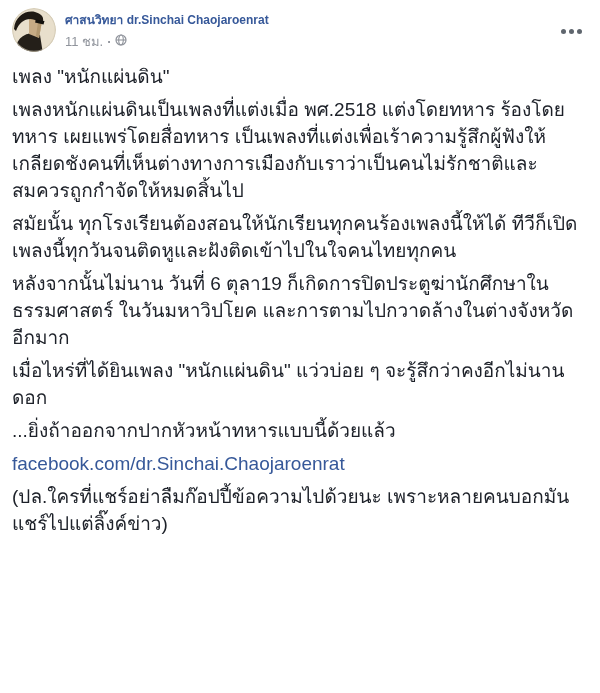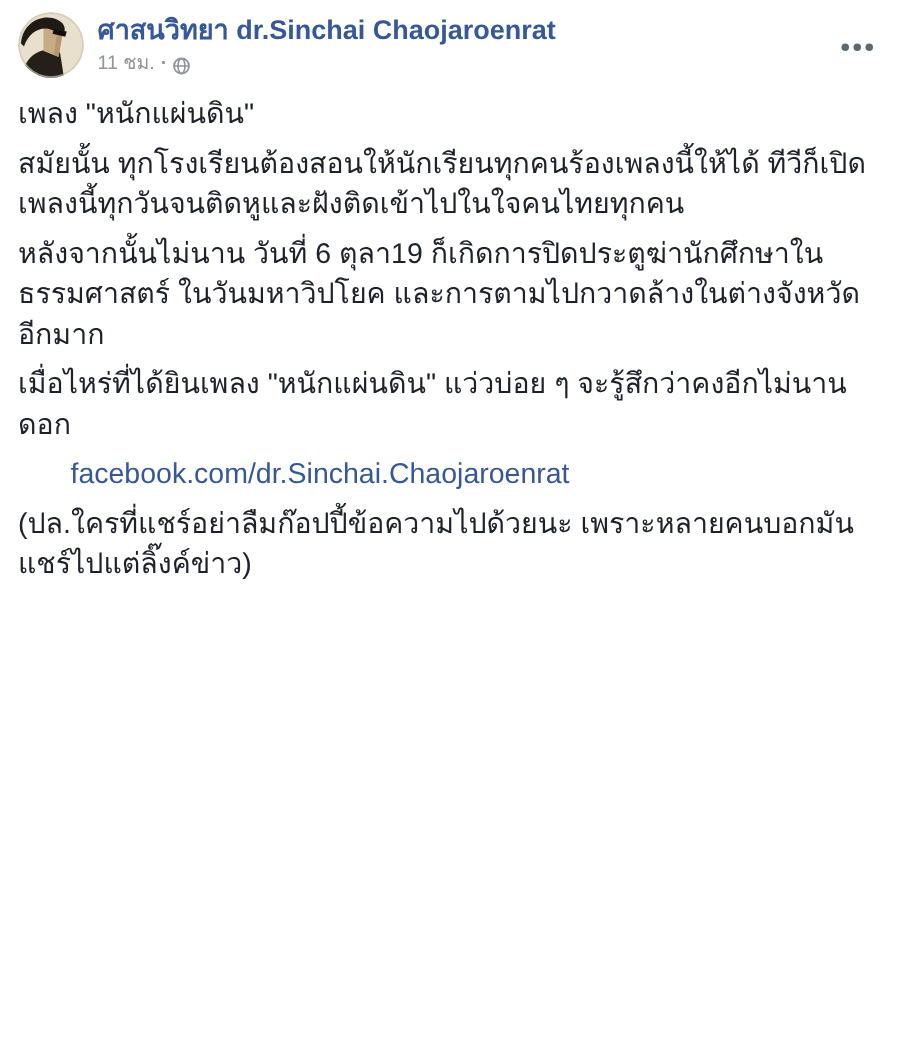--- a/index.html
+++ b/index.html
@@ -45,7 +45,7 @@
     display: inline-block;
     color: var(--link-blue);
     font-weight: bold;
-    font-size: 18px;
+    font-size: 12px;
     line-height: 22px;
     text-decoration: none;
     cursor: pointer;

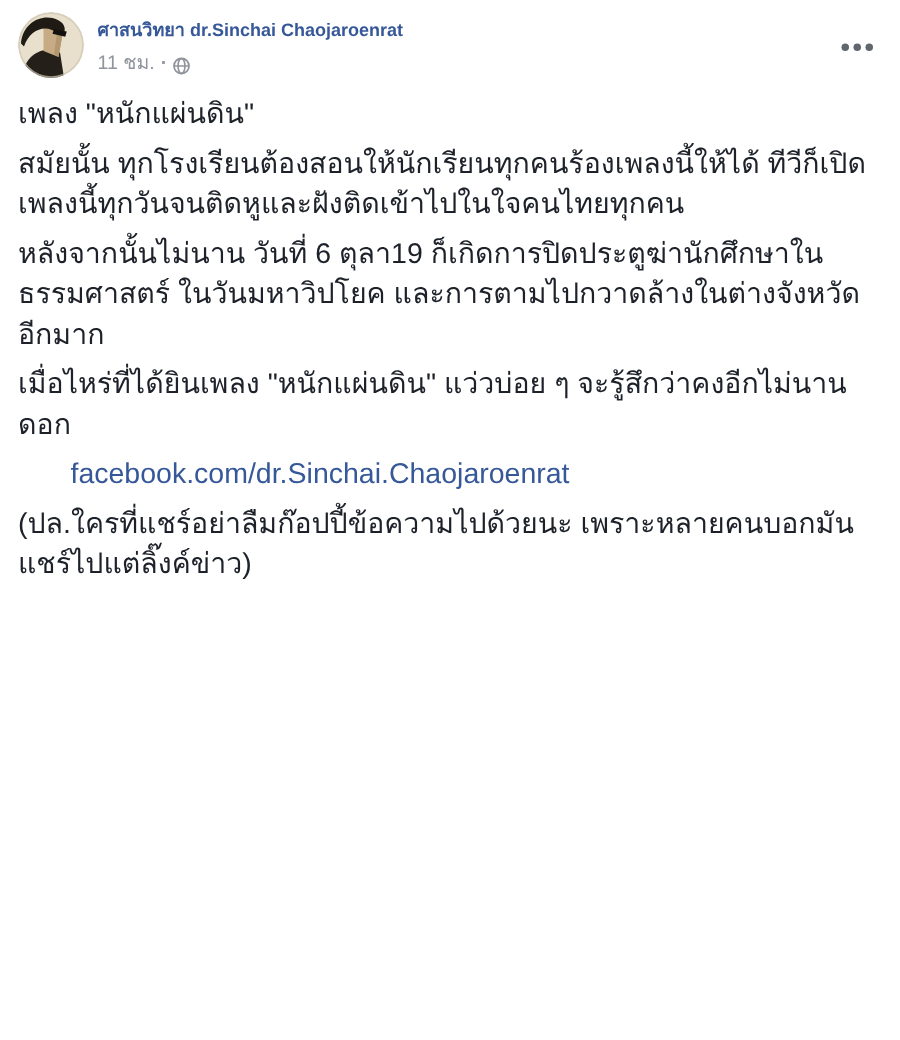--- a/index.html
+++ b/index.html
@@ -52,7 +52,7 @@
   }
   .sub {
     display: flex;
-    align-items: flex-end;
+    align-items: flex-start;
     gap: 4px;
     color: var(--muted-gray);
     font-size: 13px;

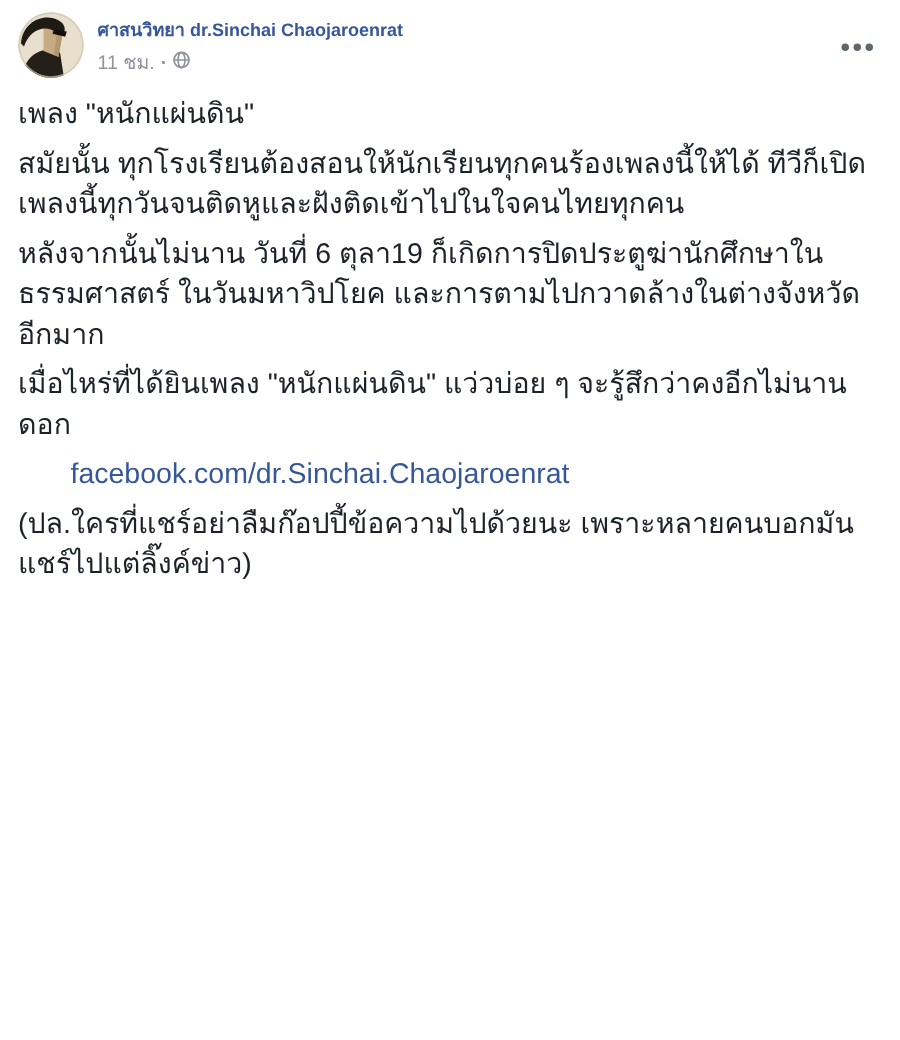--- a/index.html
+++ b/index.html
@@ -147,6 +147,7 @@
 
   <div class="content">
     <p>เพลง "หนักแผ่นดิน"</p>
+    <p>เพลงหนักแผ่นดินเป็นเพลงที่แต่งเมื่อ พศ.2518 แต่งโดยทหาร ร้องโดยทหาร เผยแพร่โดยสื่อทหาร เป็นเพลงที่แต่งเพื่อเร้าความรู้สึกผู้ฟังให้เกลียดชังคนที่เห็นต่างทางการเมืองกับเราว่าเป็นคนไม่รักชาติและสมควรถูกกำจัดให้หมดสิ้นไป</p>
     <p>สมัยนั้น ทุกโรงเรียนต้องสอนให้นักเรียนทุกคนร้องเพลงนี้ให้ได้ ทีวีก็เปิดเพลงนี้ทุกวันจนติดหูและฝังติดเข้าไปในใจคนไทยทุกคน</p>
     <p>หลังจากนั้นไม่นาน วันที่ 6 ตุลา19 ก็เกิดการปิดประตูฆ่านักศึกษาในธรรมศาสตร์ ในวันมหาวิปโยค และการตามไปกวาดล้างในต่างจังหวัดอีกมาก</p>
     <p>เมื่อไหร่ที่ได้ยินเพลง "หนักแผ่นดิน" แว่วบ่อย ๆ จะรู้สึกว่าคงอีกไม่นานดอก</p>

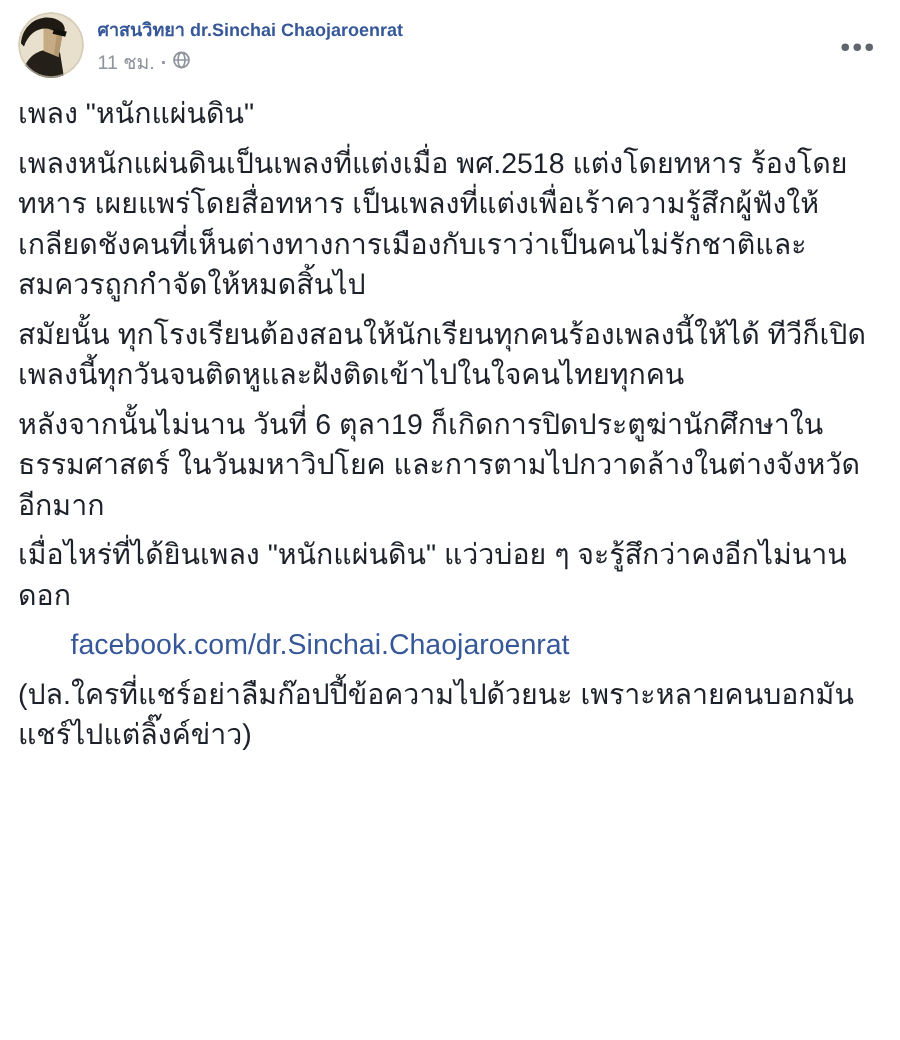--- a/index.html
+++ b/index.html
@@ -151,6 +151,7 @@
     <p>สมัยนั้น ทุกโรงเรียนต้องสอนให้นักเรียนทุกคนร้องเพลงนี้ให้ได้ ทีวีก็เปิดเพลงนี้ทุกวันจนติดหูและฝังติดเข้าไปในใจคนไทยทุกคน</p>
     <p>หลังจากนั้นไม่นาน วันที่ 6 ตุลา19 ก็เกิดการปิดประตูฆ่านักศึกษาในธรรมศาสตร์ ในวันมหาวิปโยค และการตามไปกวาดล้างในต่างจังหวัดอีกมาก</p>
     <p>เมื่อไหร่ที่ได้ยินเพลง "หนักแผ่นดิน" แว่วบ่อย ๆ จะรู้สึกว่าคงอีกไม่นานดอก</p>
+    <p>...ยิ่งถ้าออกจากปากหัวหน้าทหารแบบนี้ด้วยแล้ว</p>
     <p>
       <a class="profile-link">facebook.com/dr.Sinchai.Chaojaroenrat</a>
     </p>

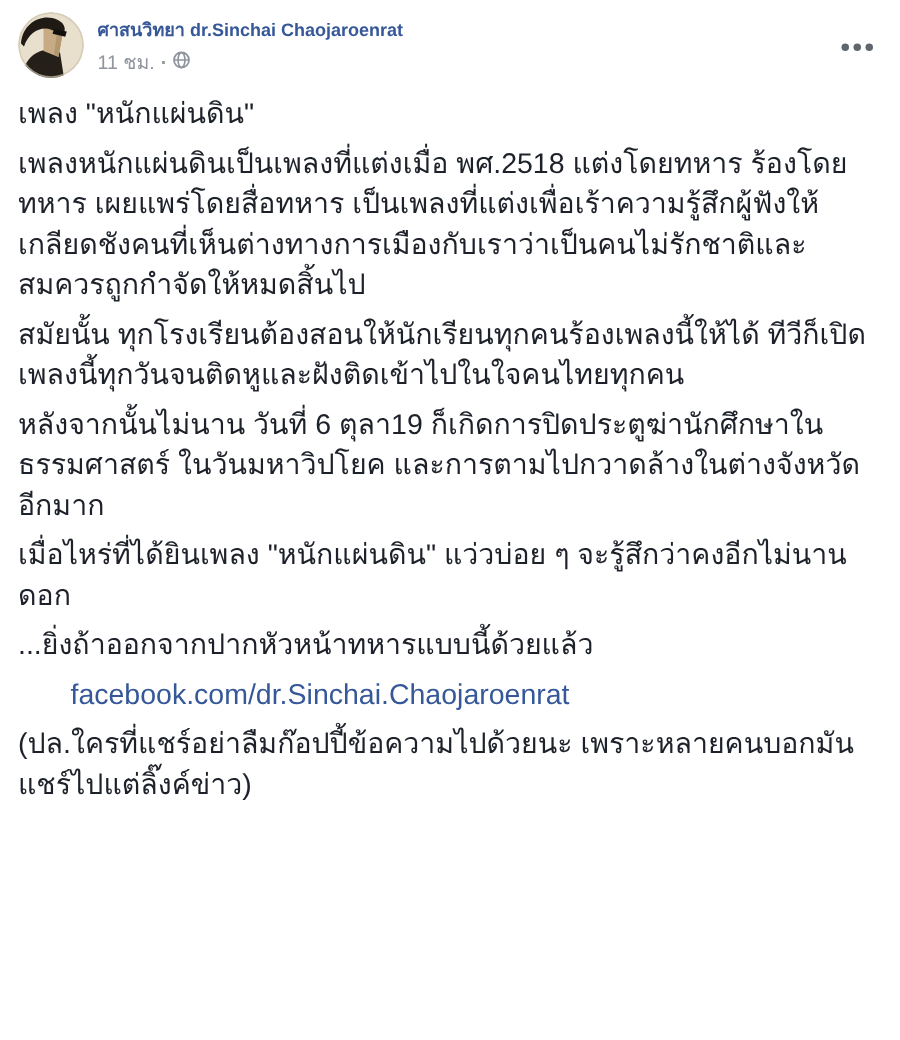--- a/index.html
+++ b/index.html
@@ -91,7 +91,6 @@
     color: var(--link-blue);
     text-decoration: none;
     cursor: pointer;
-    margin-left: 35px;
   }
 </style>
 </head>

